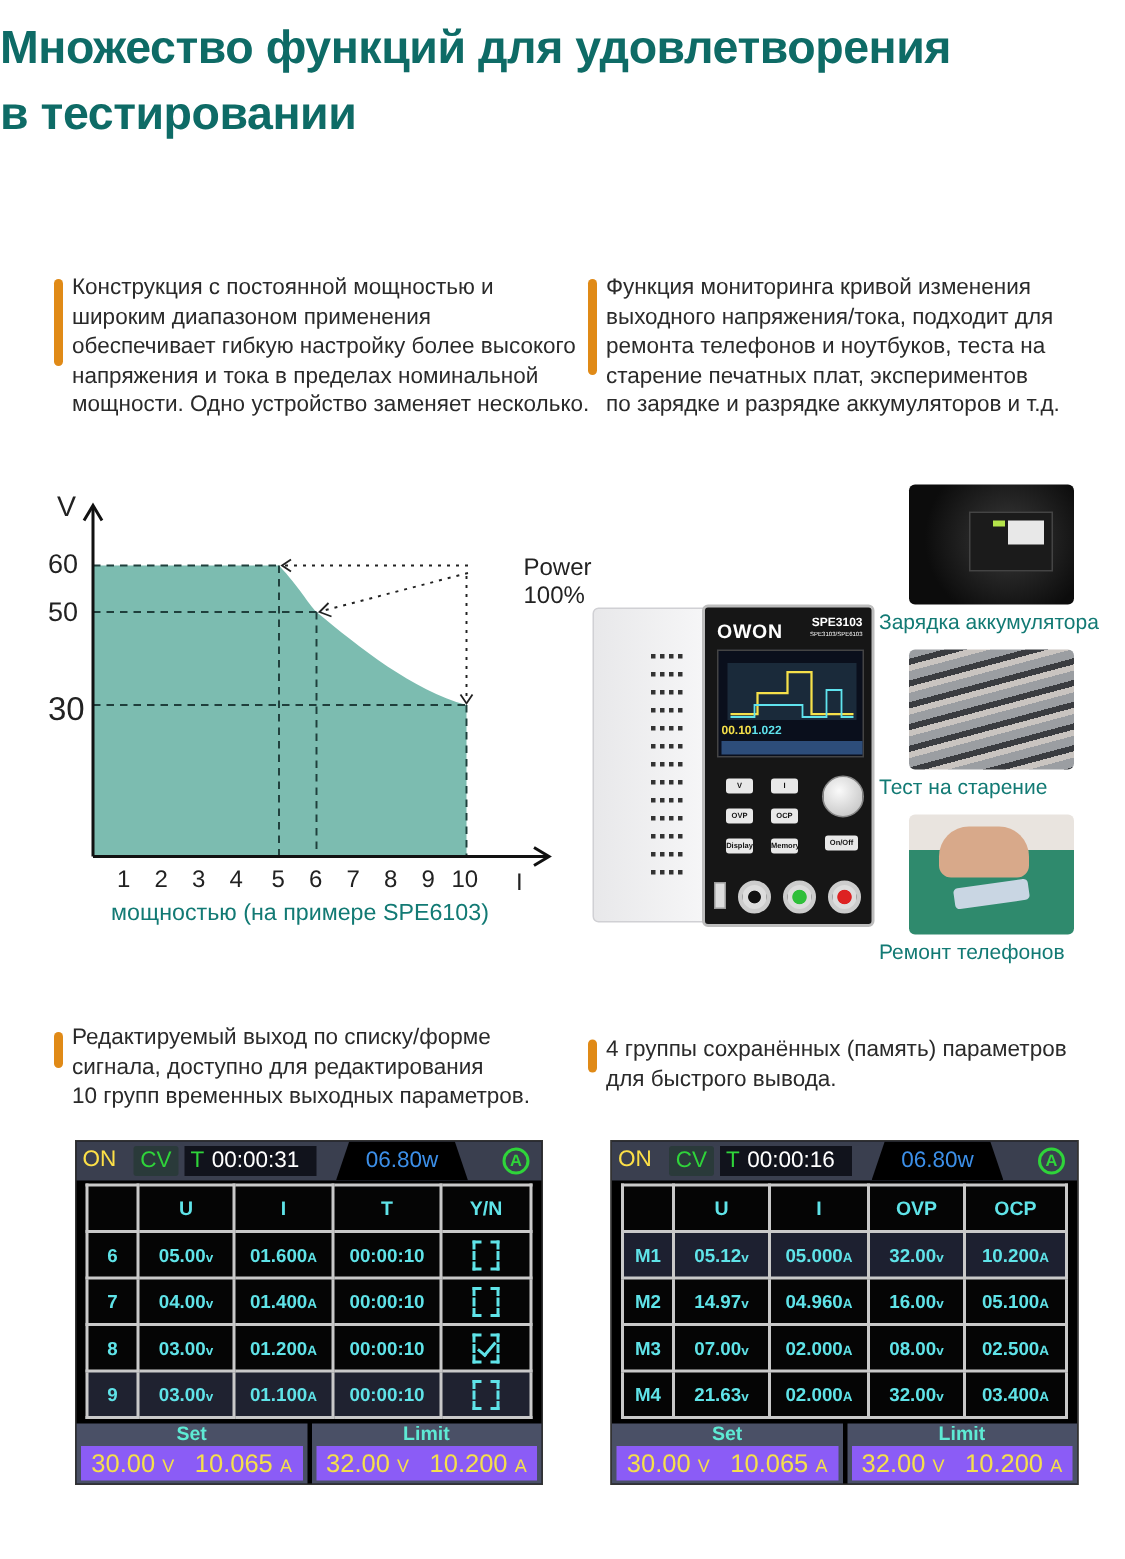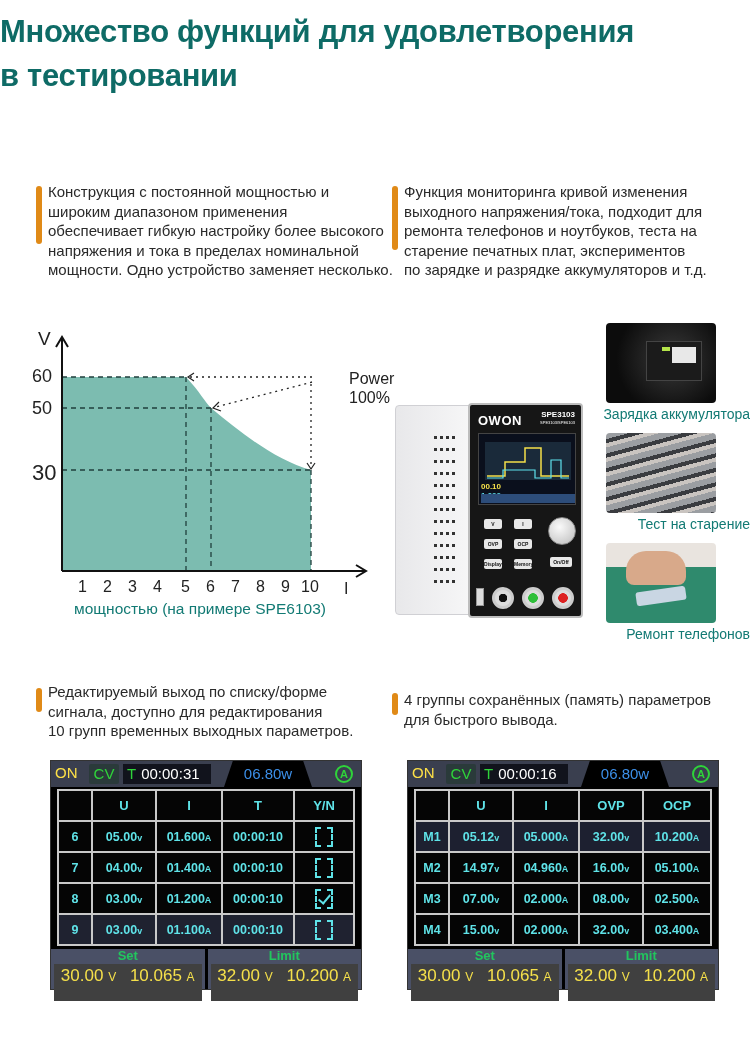--- a/index.html
+++ b/index.html
@@ -34,7 +34,7 @@
 
   
   .app { position: absolute; left: 606px; width: 110px; height: 80px; border-radius: 4px; overflow: hidden; }
-  .app-label { position: absolute; width: 164px; left: 586px; text-align: right; color: #127a74; font-size: 14px; }
+  .app-label { position: absolute; width: 164px; left: 586px; text-align: left; color: #127a74; font-size: 14px; }
 
   
   .panel { position: absolute; top: 760px; width: 312px; height: 230px; background: #000; border: 1px solid #333; font-family: "Liberation Sans", sans-serif; }

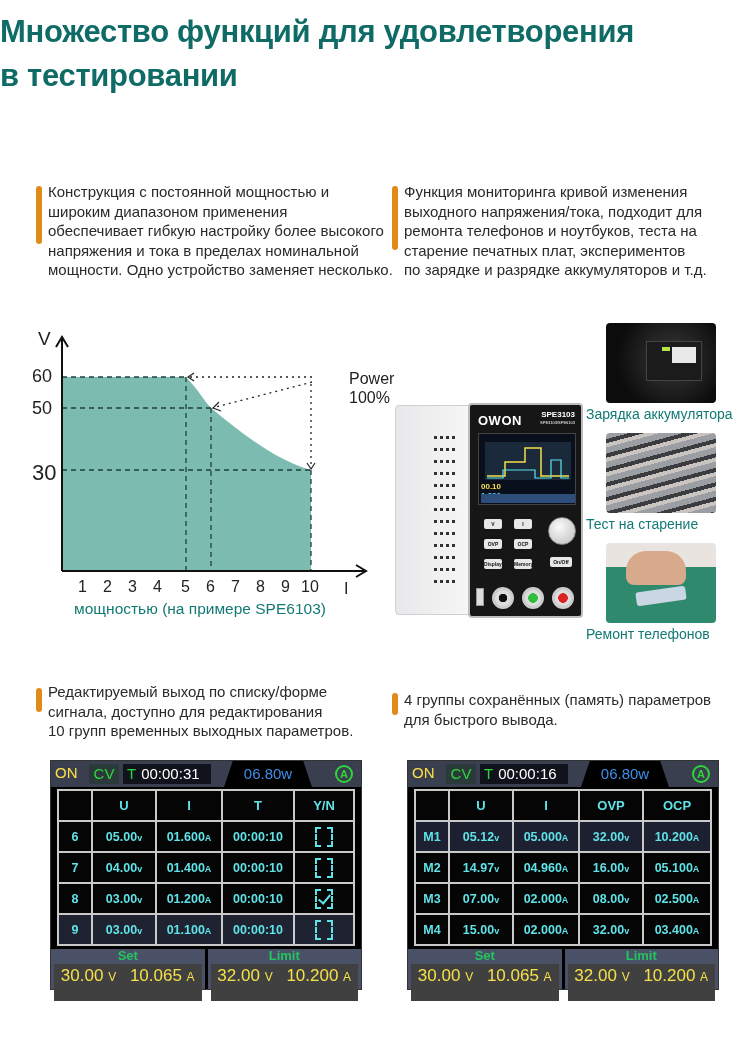--- a/index.html
+++ b/index.html
@@ -24,7 +24,7 @@
   .dev-model small { font-size: 4px; font-weight: normal; display: block; }
   .dev-screen { position: absolute; left: 8px; top: 28px; width: 98px; height: 72px; background: #0a0f1c; border: 1px solid #444; }
   .dev-screen .plot { position: absolute; left: 6px; top: 8px; width: 86px; height: 38px; background: #1a2a3a; }
-  .dev-screen .r1 { position: absolute; left: 2px; top: 48px; width: 94px; height: 10px; display: flex; font-size: 8px; font-weight: bold; flex-direction: column; }
+  .dev-screen .r1 { position: absolute; left: 2px; top: 48px; width: 94px; height: 10px; display: flex; font-size: 8px; font-weight: bold; }
   .dev-screen .r1 .v { color: #f5e04a; } .dev-screen .r1 .a { color: #5fe3ee; }
   .dev-screen .r2 { position: absolute; left: 2px; top: 60px; width: 94px; height: 9px; background: #2d4d7a; }
   .btn { position: absolute; width: 18px; height: 10px; background: #e8e8e8; border-radius: 2px; font-size: 5px; color: #111; text-align: center; line-height: 10px; font-weight: bold; }

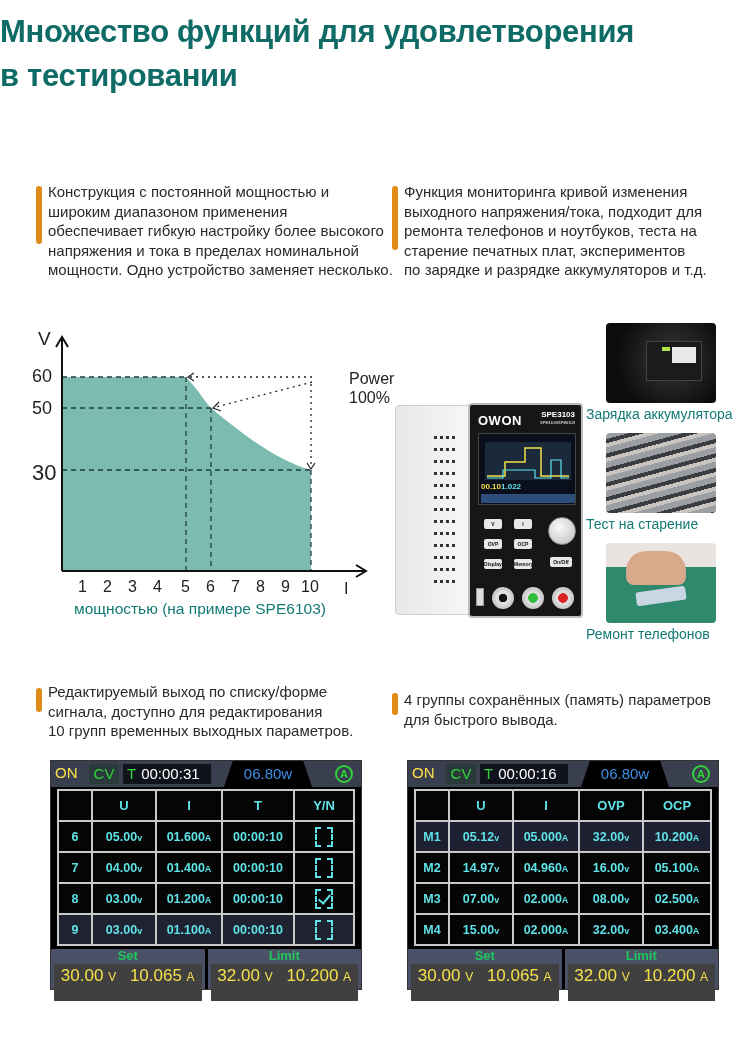--- a/index.html
+++ b/index.html
@@ -311,7 +311,7 @@
     </tr>
     <tr>
       <td>M4</td>
-      <td><span>15.00</span><span class="unit">v</span></td>
+      <td><span>21.63</span><span class="unit">v</span></td>
       <td><span>02.000</span><span class="unit">A</span></td>
       <td><span>32.00</span><span class="unit">v</span></td>
       <td><span>03.400</span><span class="unit">A</span></td>

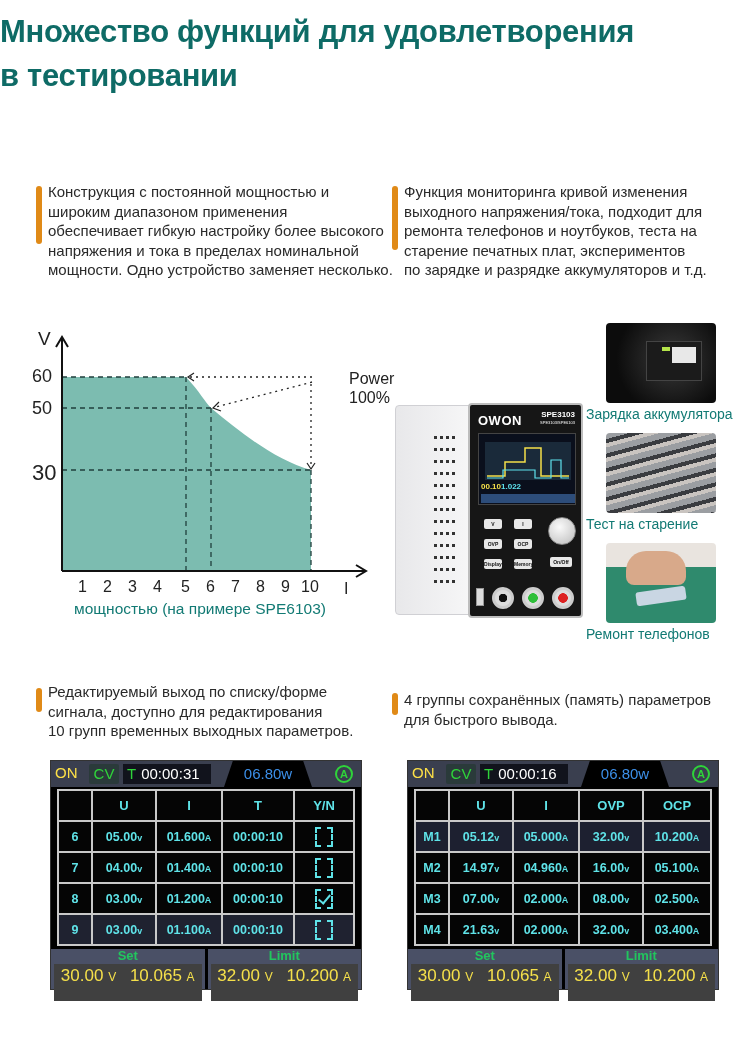--- a/index.html
+++ b/index.html
@@ -55,7 +55,7 @@
   .chk.on::after { content: ""; position: absolute; left: 4px; top: 1px; width: 5px; height: 10px; border: solid #5fe3e8; border-width: 0 2px 2px 0; transform: rotate(40deg); }
   .p-foot { position: absolute; left: 0; top: 188px; width: 310px; height: 40px; display: flex; gap: 3px; }
   .p-fbox { flex: 1; background: #4a5066; position: relative; }
-  .p-fbox .lbl { position: absolute; top: 0; width: 100%; text-align: center; color: #22c55e; font-size: 13px; font-weight: bold; line-height: 14px; }
+  .p-fbox .lbl { position: absolute; top: 0; width: 100%; text-align: center; color: #5eead4; font-size: 13px; font-weight: bold; line-height: 14px; }
   .p-fbox .val { position: absolute; left: 3px; right: 3px; top: 15px; height: 37px; background: #404040; color: #f5e04a; font-size: 17px; line-height: 23px; display: flex; justify-content: space-around; white-space: nowrap; }
   .p-fbox .val small { font-size: 12px; }
 </style>

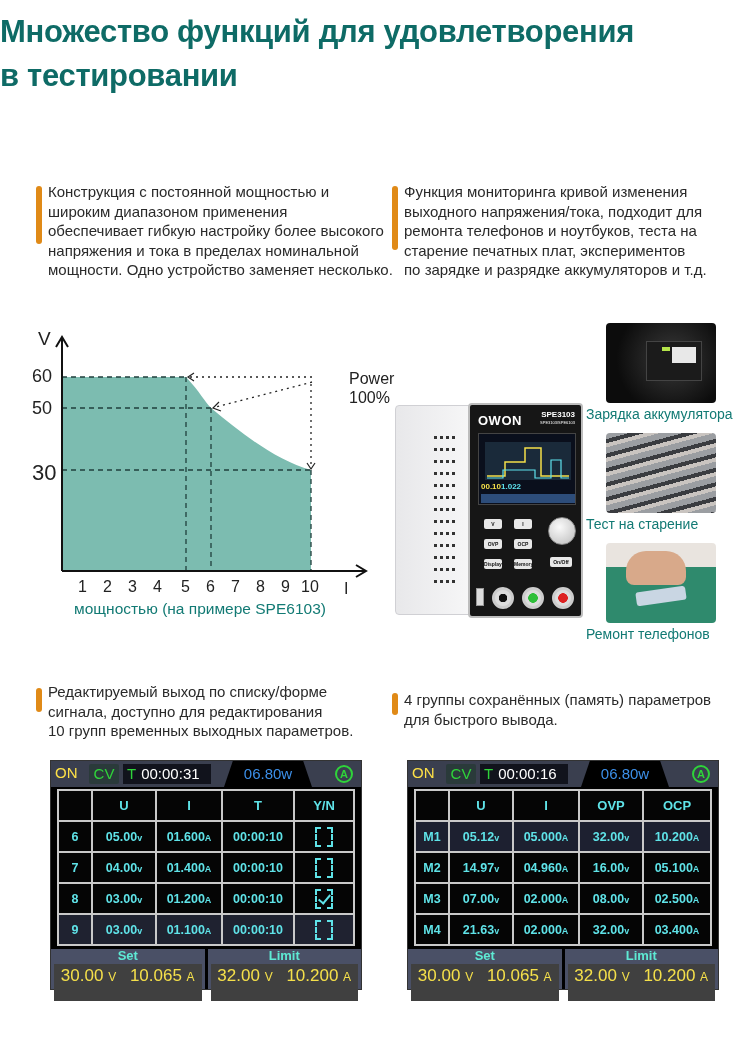--- a/index.html
+++ b/index.html
@@ -56,7 +56,7 @@
   .p-foot { position: absolute; left: 0; top: 188px; width: 310px; height: 40px; display: flex; gap: 3px; }
   .p-fbox { flex: 1; background: #4a5066; position: relative; }
   .p-fbox .lbl { position: absolute; top: 0; width: 100%; text-align: center; color: #5eead4; font-size: 13px; font-weight: bold; line-height: 14px; }
-  .p-fbox .val { position: absolute; left: 3px; right: 3px; top: 15px; height: 37px; background: #404040; color: #f5e04a; font-size: 17px; line-height: 23px; display: flex; justify-content: space-around; white-space: nowrap; }
+  .p-fbox .val { position: absolute; left: 3px; right: 3px; top: 15px; height: 23px; background: #8b5cf6; color: #f5e04a; font-size: 17px; line-height: 23px; display: flex; justify-content: space-around; white-space: nowrap; }
   .p-fbox .val small { font-size: 12px; }
 </style>
 </head>

